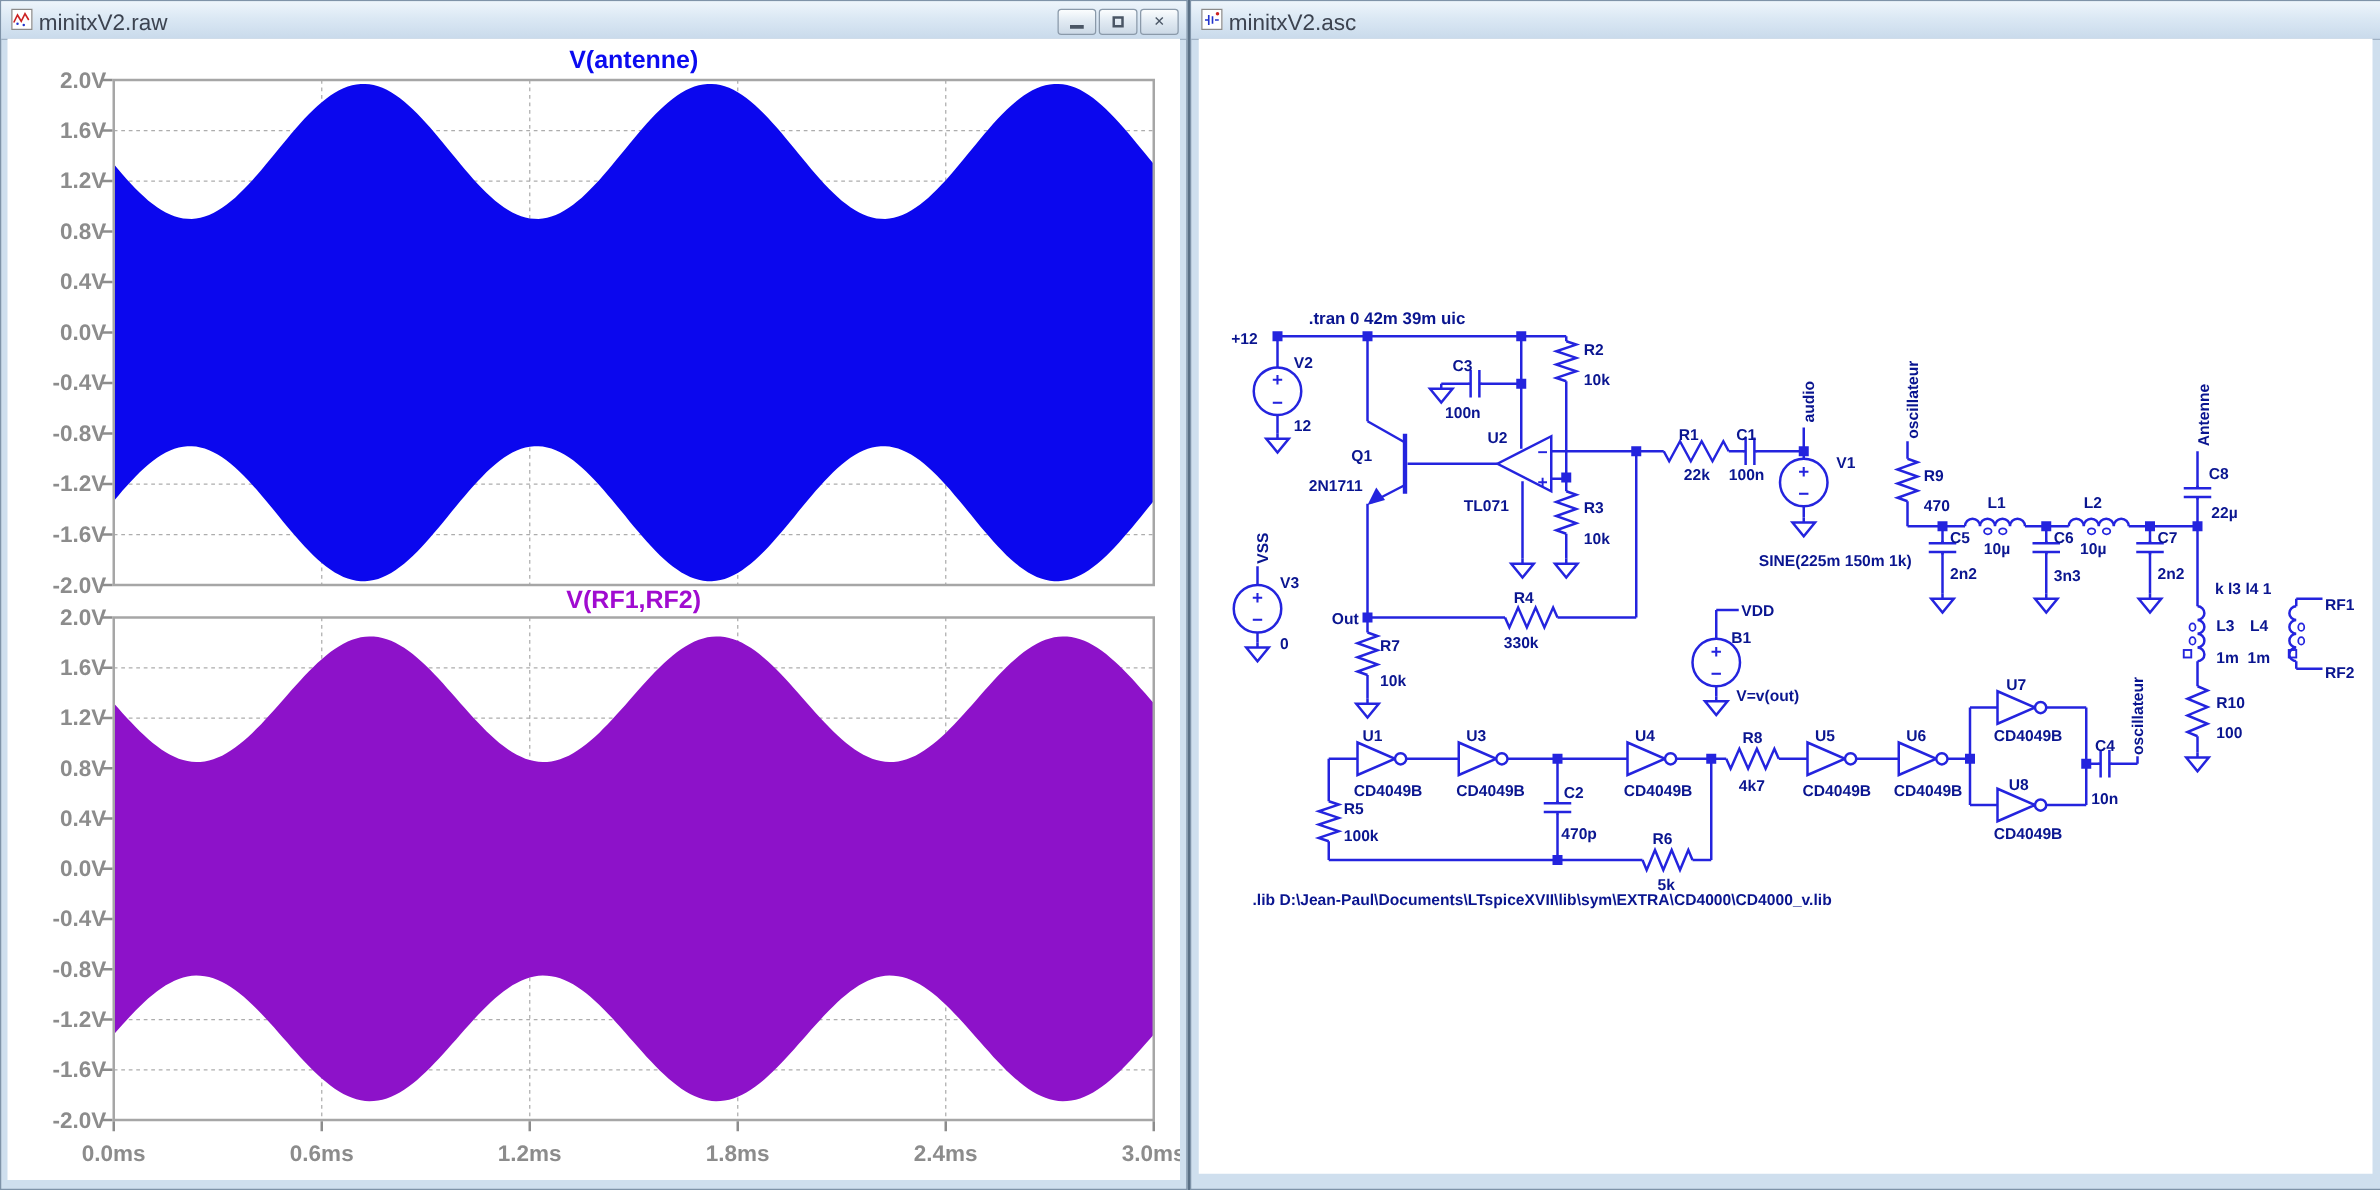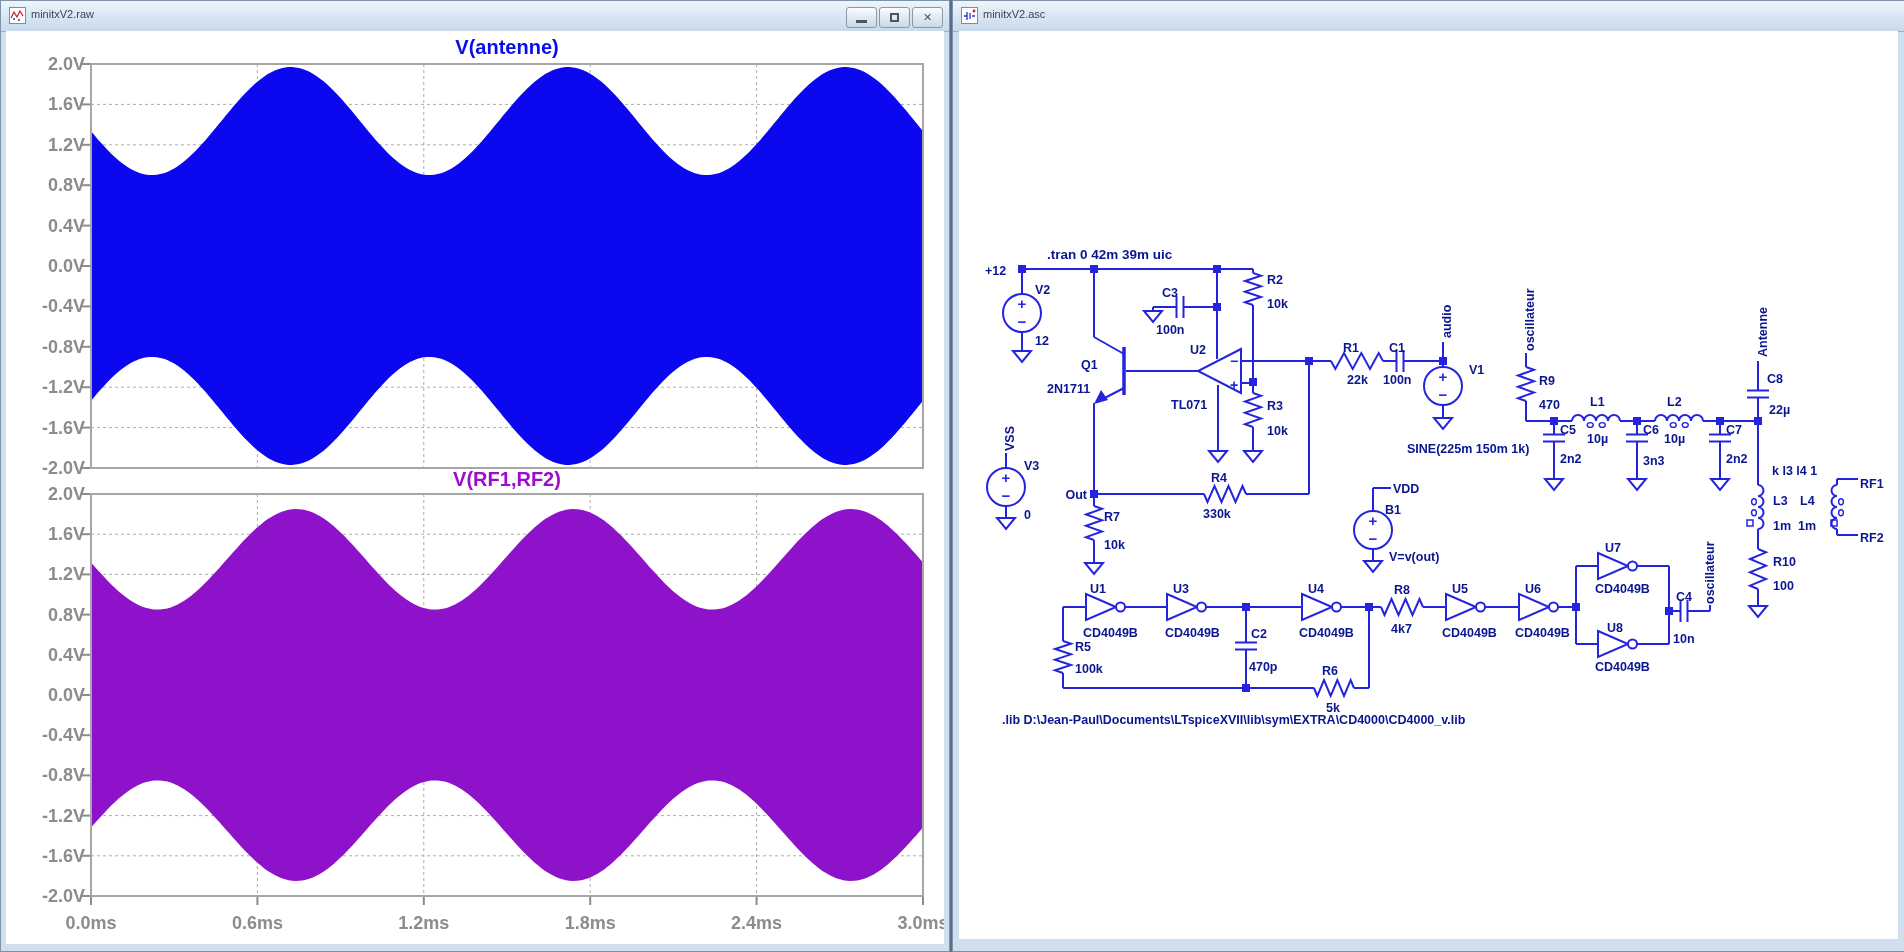--- a/index.html
+++ b/index.html
@@ -9,7 +9,7 @@
   #win-right{left:952px;width:1120px;}
   .titlebar{position:absolute;left:0;top:0;right:0;height:30px;
     background:linear-gradient(#eef5fb,#dbe8f4 45%,#c9daeb);border-bottom:1px solid #9fb1c4;}
-  .titlebar .ttl{position:absolute;left:30px;top:7px;font-size:11px;color:#3c4350;}
+  .titlebar .ttl{position:absolute;left:30px;top:7px;font-size:18px;color:#3c4350;}
   .ticon{position:absolute;left:8px;top:6px;width:17px;height:17px;background:#fff;border:1px solid #8a8a8a;box-sizing:border-box;}
   .winbtns{position:absolute;top:6px;right:6px;display:flex;gap:2px;}
   .wbtn{width:31px;height:21px;border:1px solid #8a99a9;border-radius:3px;box-sizing:border-box;

